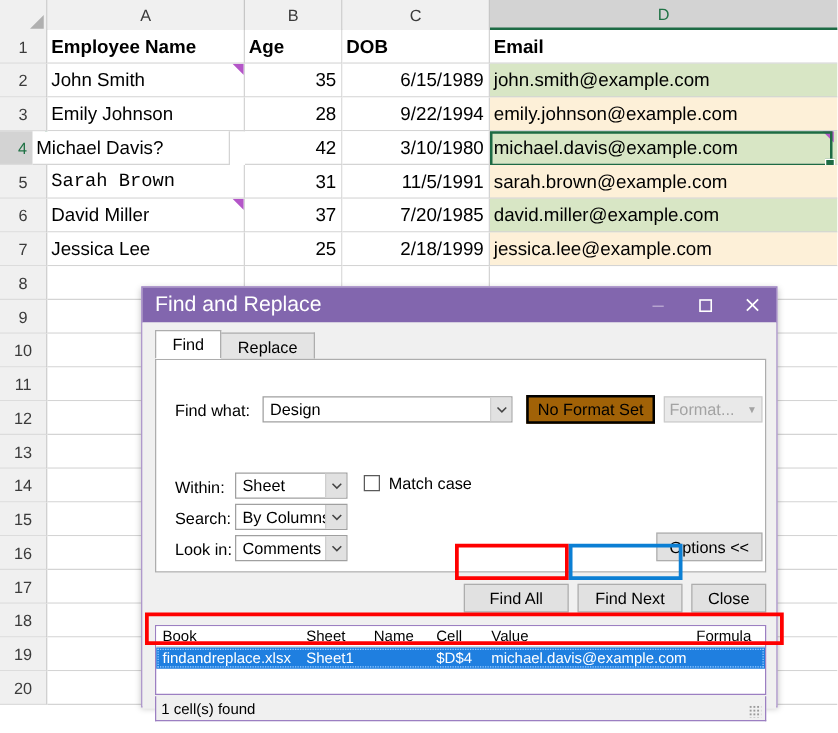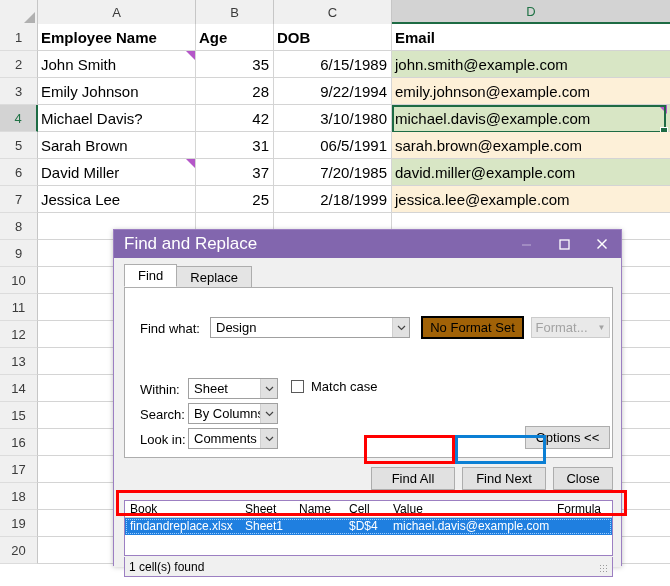--- a/index.html
+++ b/index.html
@@ -333,7 +333,7 @@
         <span>emily.johnson@example.com</span>
       </div>
 
-    <div class="cell white" style="left:38px;top:105px;width:158px;height:27px;">
+    <div class="cell white" style="left:26px;top:105px;width:158px;height:27px;">
         <span>Michael Davis?</span>
       </div>
     <div class="cell white right" style="left:196px;top:105px;width:78px;height:27px;">

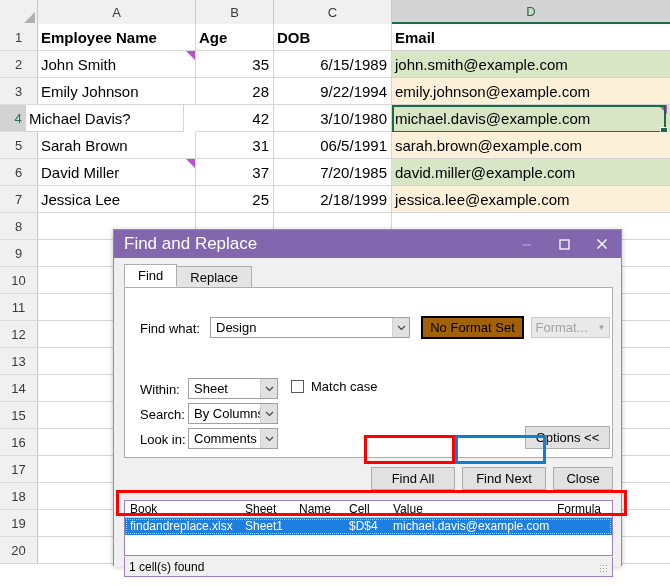--- a/index.html
+++ b/index.html
@@ -348,7 +348,7 @@
       </div>
     <div class="selcell" style="left:392px;top:105px;width:274px;height:28px;"></div>
 
-    <div class="cell white" style="left:38px;top:132px;width:158px;height:27px;">
+    <div class="cell white" style="left:38px;top:132px;width:158px;height:27px;font-family:Liberation Mono, monospace;">
         <span>Sarah Brown</span>
       </div>
     <div class="cell white right" style="left:196px;top:132px;width:78px;height:27px;">

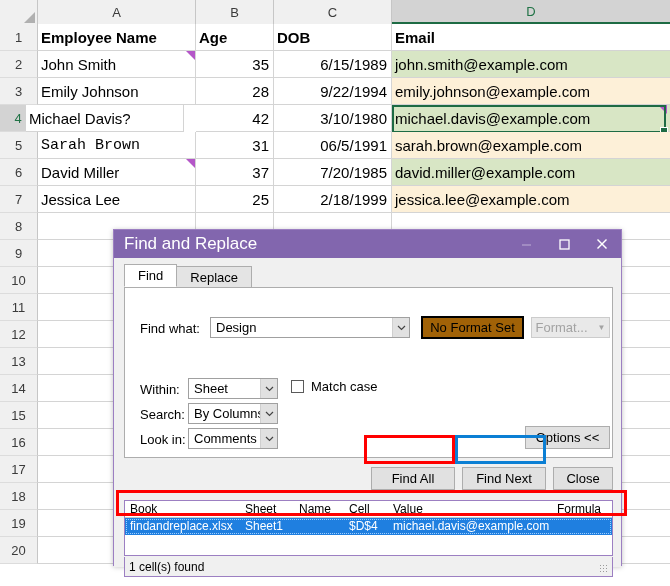--- a/index.html
+++ b/index.html
@@ -355,7 +355,7 @@
         <span>31</span>
       </div>
     <div class="cell white right" style="left:274px;top:132px;width:118px;height:27px;">
-        <span>06/5/1991</span>
+        <span>11/5/1991</span>
       </div>
     <div class="cell cream" style="left:392px;top:132px;width:278px;height:27px;border-right:none;">
         <span>sarah.brown@example.com</span>

